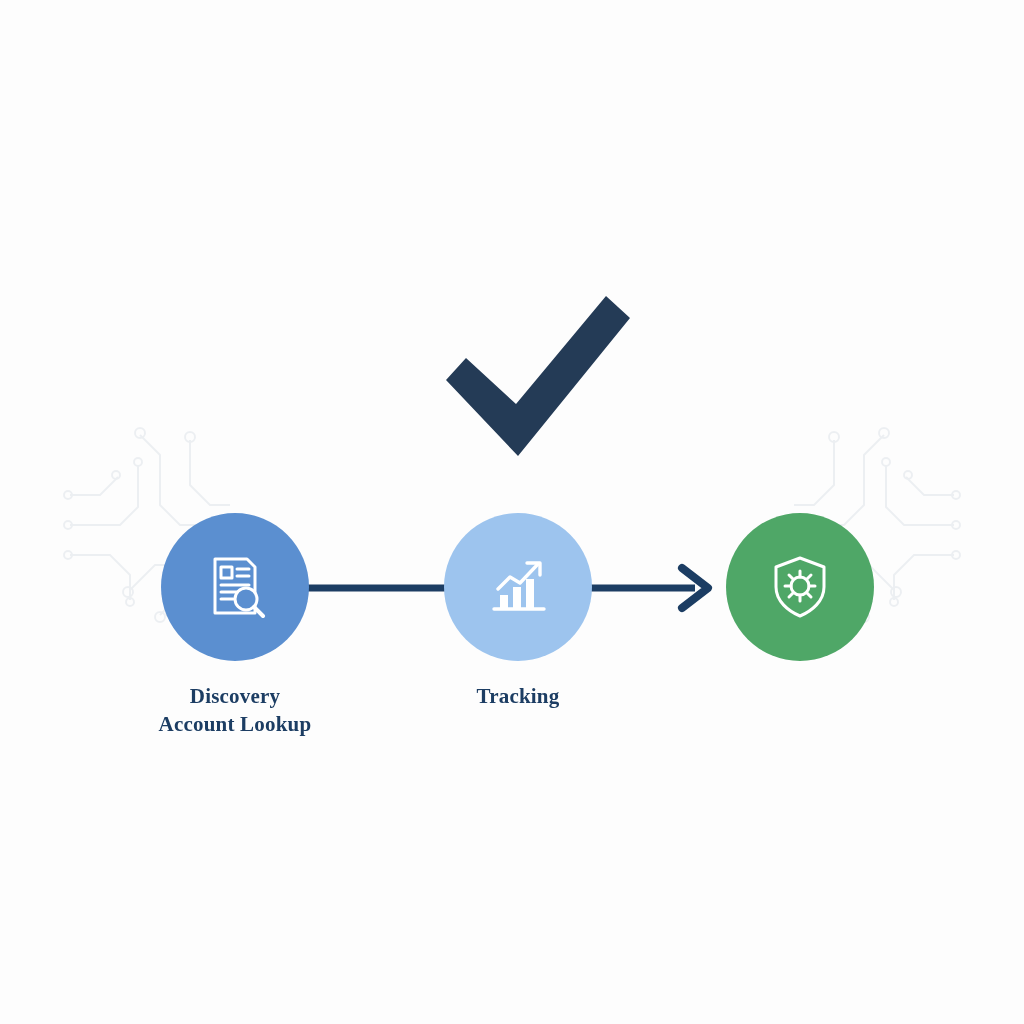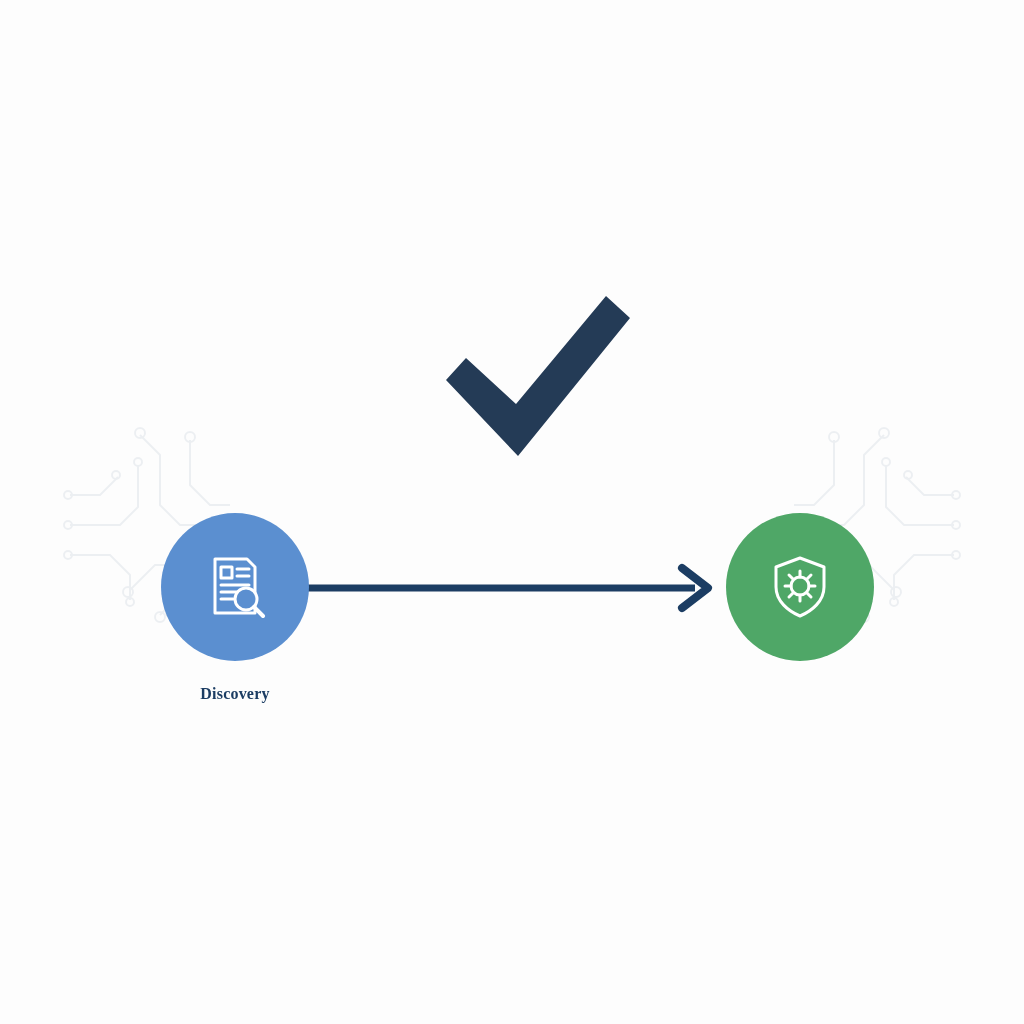--- a/index.html
+++ b/index.html
@@ -81,7 +81,7 @@
   .caption {
     margin-top: 22px;
     color: #1c3d63;
-    font-size: 16px;
+    font-size: 21px;
     font-weight: bold;
     letter-spacing: 0.2px;
     line-height: 1.32;

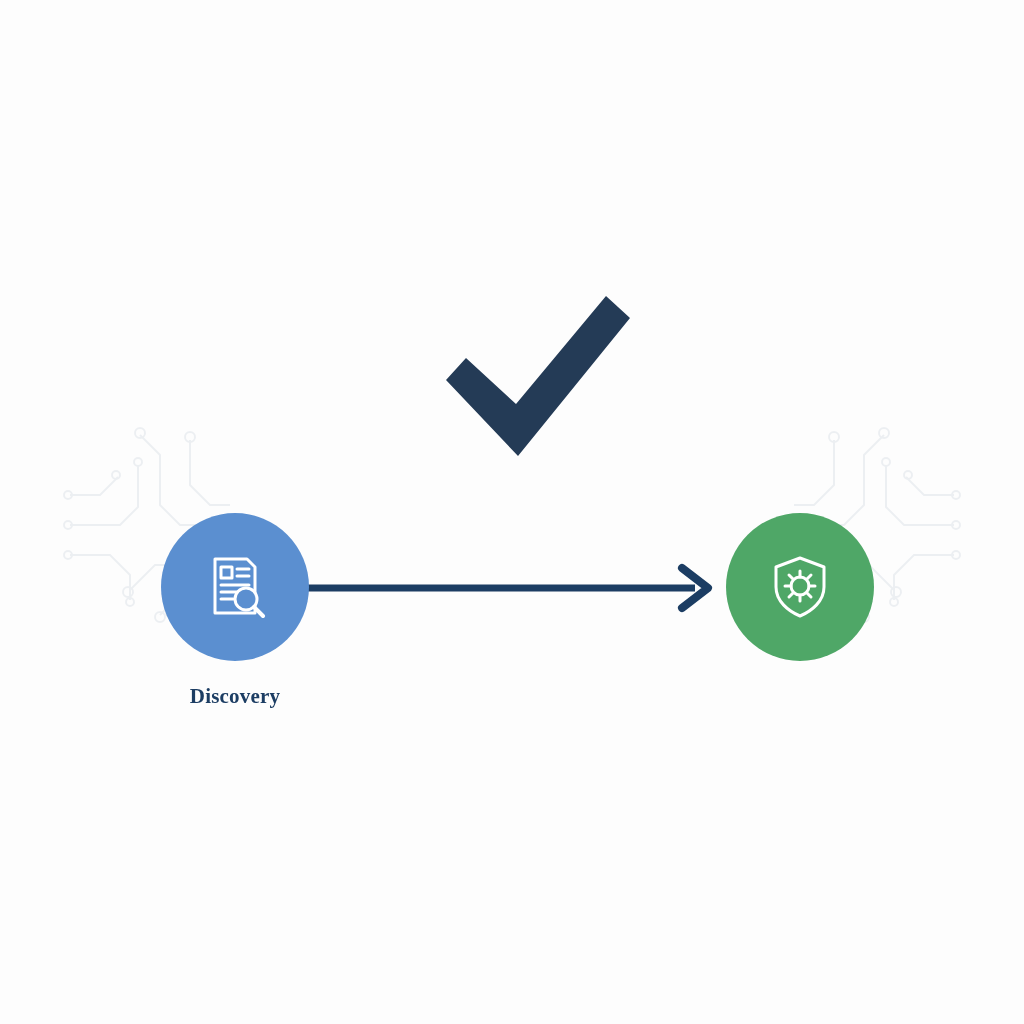--- a/index.html
+++ b/index.html
@@ -180,6 +180,24 @@
       </div>
     </div>
 
+    <div class="node n1">
+      <div class="bubble" style="background:#9dc4ee">
+        <span>
+          <svg viewBox="0 0 72 72" width="72" height="72" fill="none" stroke="#ffffff" stroke-width="3.4" stroke-linecap="round" stroke-linejoin="round">
+            <line x1="12" y1="58" x2="62" y2="58"></line>
+            <rect x="18" y="44" width="8" height="14" fill="#ffffff" stroke="none"></rect>
+            <rect x="31" y="36" width="8" height="22" fill="#ffffff" stroke="none"></rect>
+            <rect x="44" y="28" width="8" height="30" fill="#ffffff" stroke="none"></rect>
+            <polyline points="16,38 28,26 38,32 56,13"></polyline>
+            <polyline points="45,12 58,12 58,24"></polyline>
+          </svg>
+        </span>
+      </div>
+      <div class="caption">
+        <span>Tracking</span>
+        <span class="l2"></span>
+      </div>
+    </div>
 
     <div class="node n2">
       <div class="bubble" style="background:#4fa767">

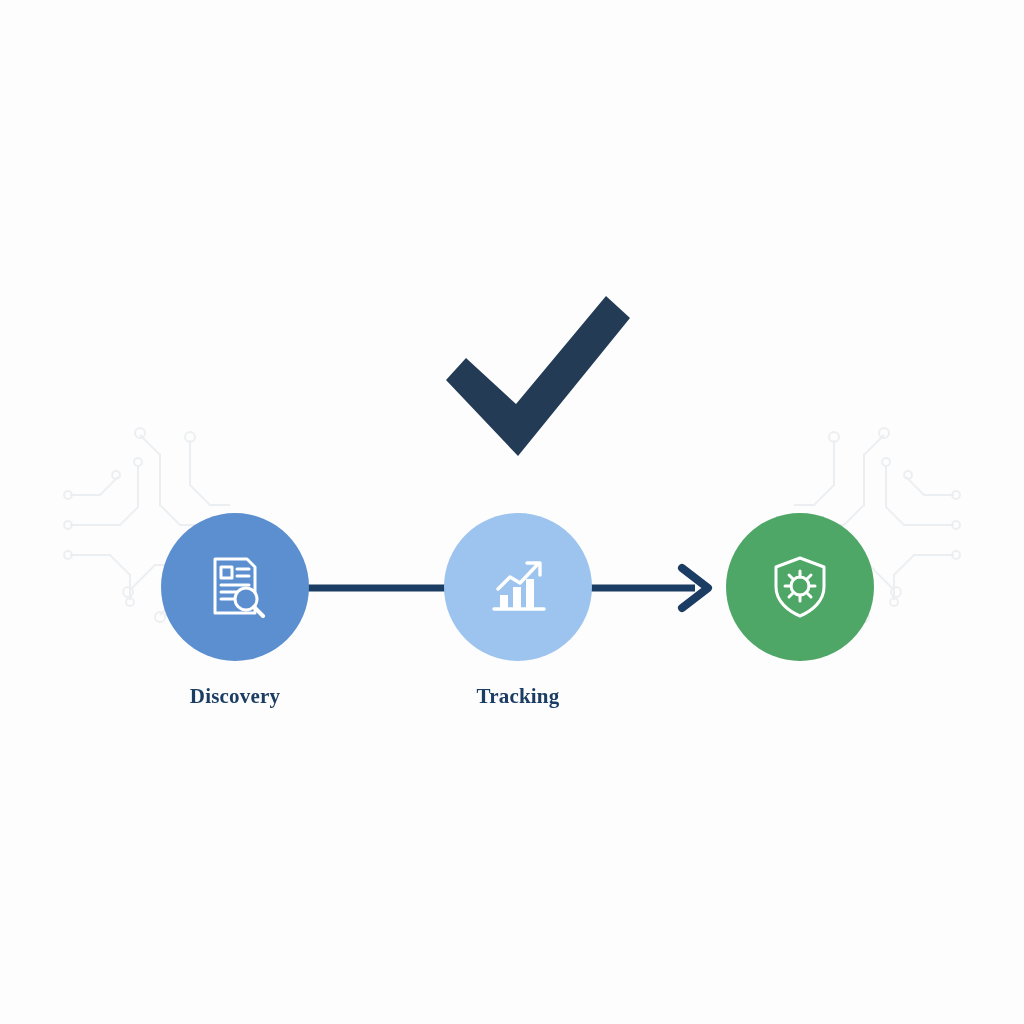--- a/index.html
+++ b/index.html
@@ -177,6 +177,7 @@
       </div>
       <div class="caption">
         <span>Discovery</span>
+        <span class="l2">Account Lookup</span>
       </div>
     </div>
 

